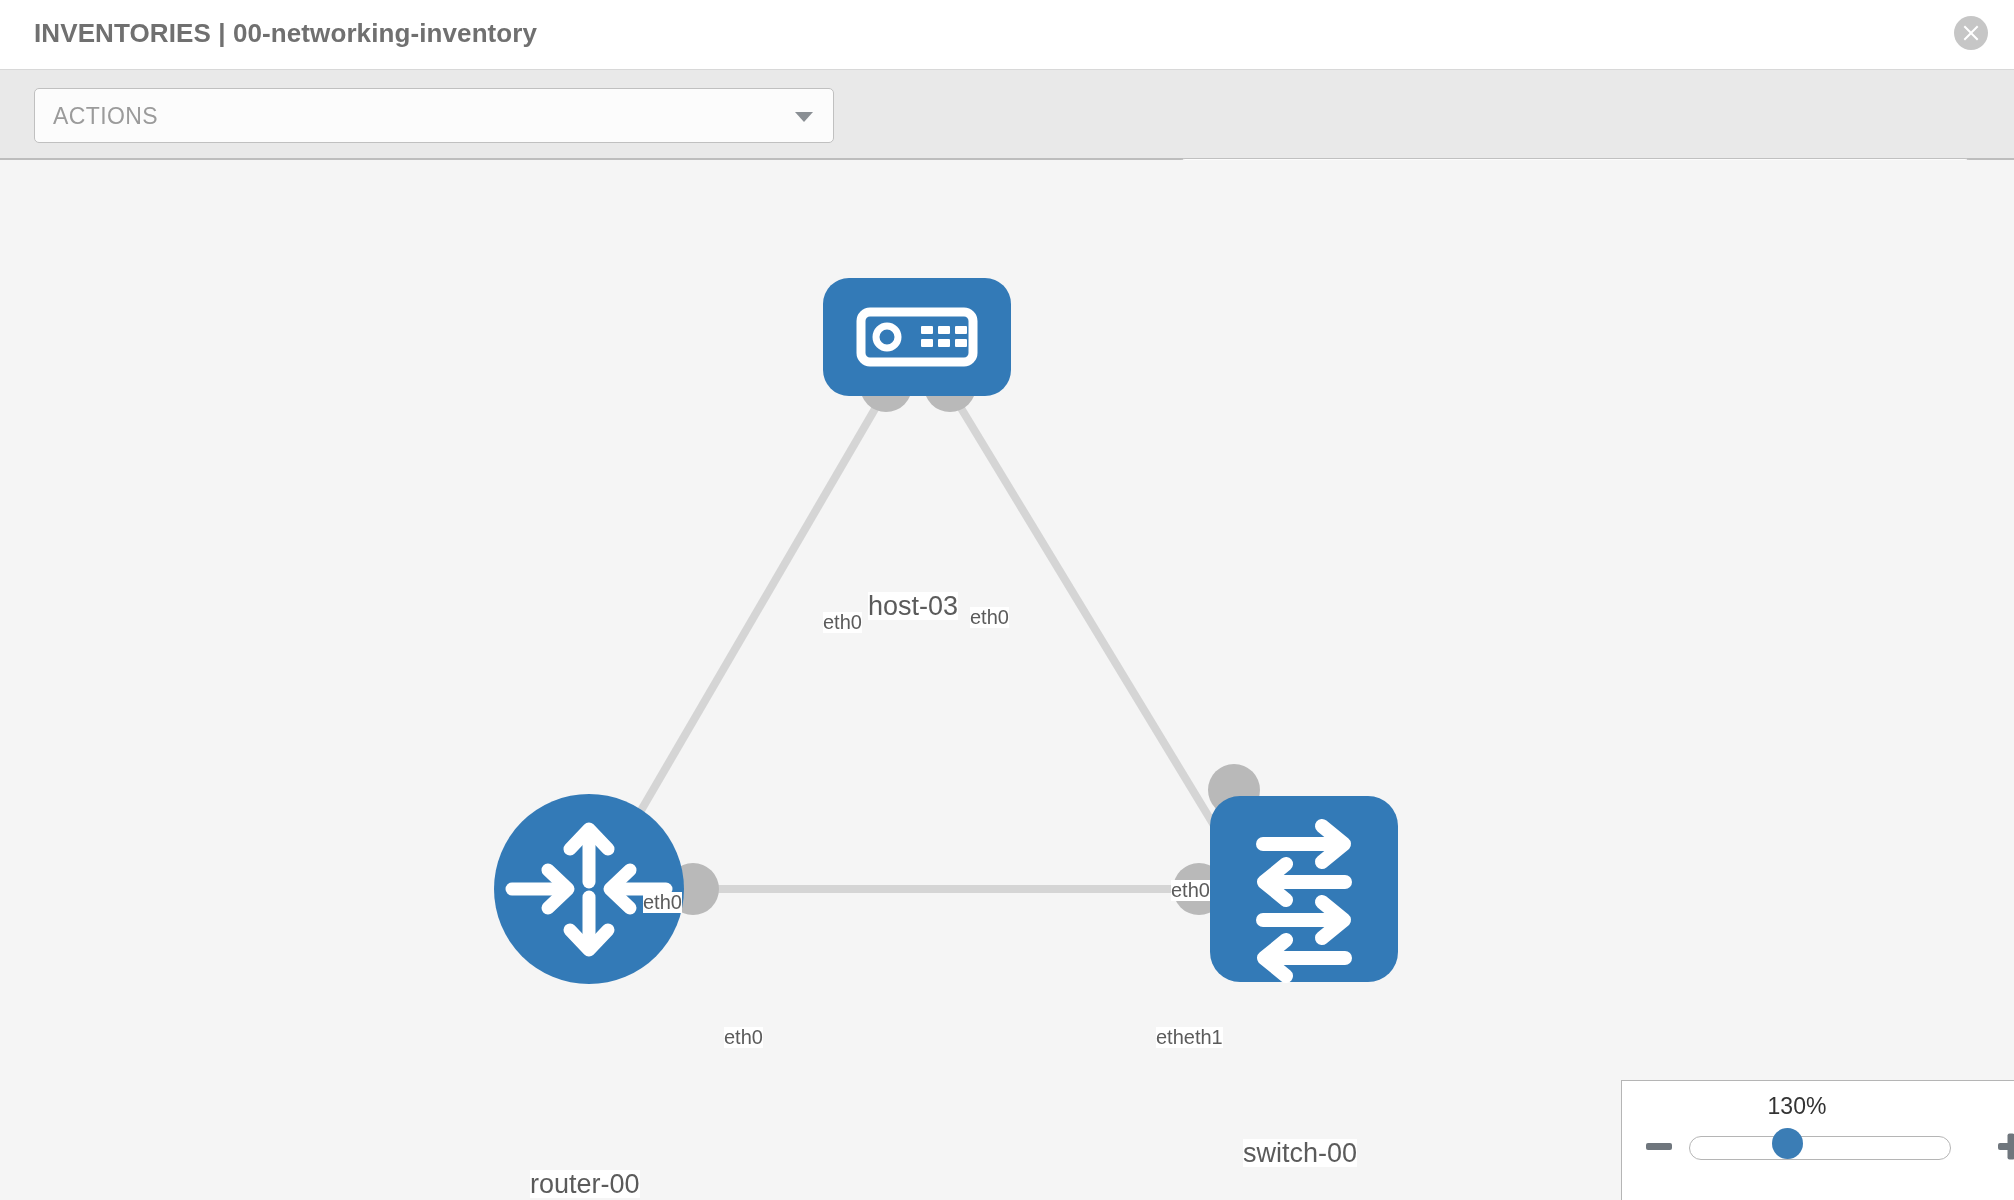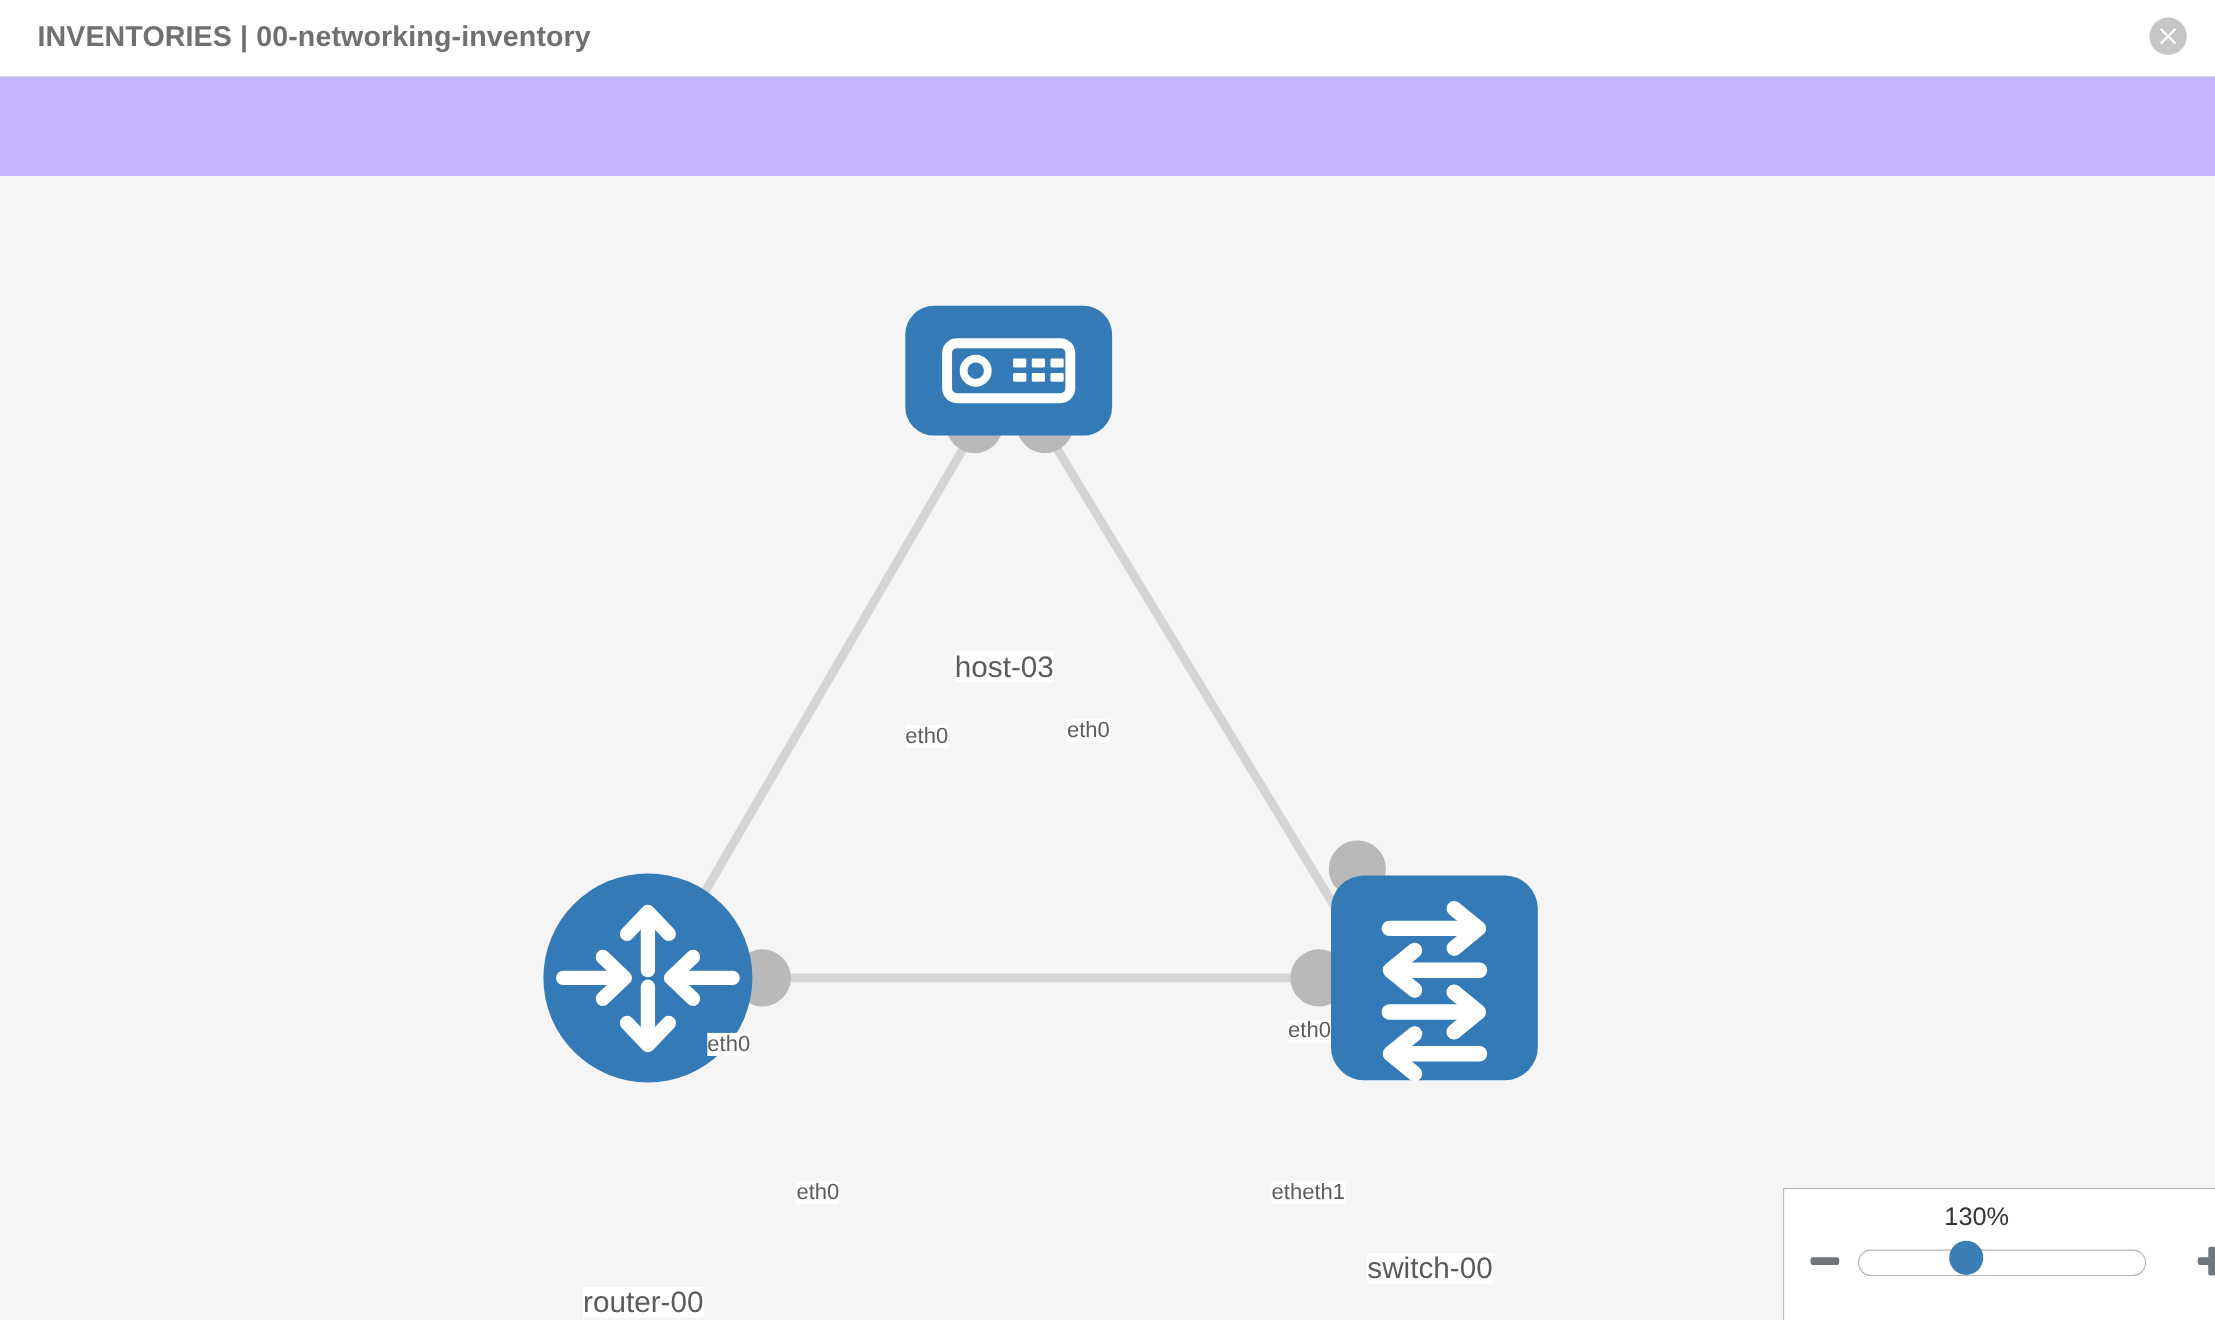--- a/index.html
+++ b/index.html
@@ -212,6 +212,34 @@
     </div>
   </div>
 
+  <div class="toolbar">
+
+    <div class="actions-select">
+      <span class="label">ACTIONS</span>
+      <span class="caret"></span>
+    </div>
+
+    <div class="tool-icon wrench">
+      <svg width="44" height="44" viewBox="0 0 44 44">
+        <path d="M33.5 7.5 a11 11 0 0 0 -14.2 13.1 L8.8 31.1 a3.4 3.4 0 0 0 0 4.8 l1.6 1.6 a3.4 3.4 0 0 0 4.8 0 L25.7 27 a11 11 0 0 0 13.1 -14.2 l-6.2 6.2 -5.3 -0.9 -0.9 -5.3 Z" fill="#8a8f94"></path>
+      </svg>
+    </div>
+
+    <div class="tool-icon key">
+      <svg width="44" height="44" viewBox="0 0 44 44">
+        <path d="M17 8 a10 10 0 1 0 6.8 17.3 l3.3 3.3 3.1 -3.1 3.2 3.2 3.1 -3.1 -3.2 -3.2 3.3 -3.3 -3.4 -3.4 -9.4 9.4 M17 13.2 a4.8 4.8 0 1 1 0 9.6 a4.8 4.8 0 0 1 0 -9.6 Z" fill="#8a8f94"></path>
+        <g fill="#8a8f94">
+          <path d="M23.1 18.5 L34.6 18.5 L37.4 21.3 L34.4 24.3 L31.6 21.5 L29.4 23.7 L26.6 20.9 Z"></path>
+        </g>
+        <circle cx="17" cy="18" r="9.6" fill="none" stroke="#8a8f94" stroke-width="4"></circle>
+      </svg>
+    </div>
+
+    <div class="search-box">
+      <span class="label">SEARCH</span>
+      <span class="caret"></span>
+    </div>
+  </div>
 
   <div class="canvas">
 

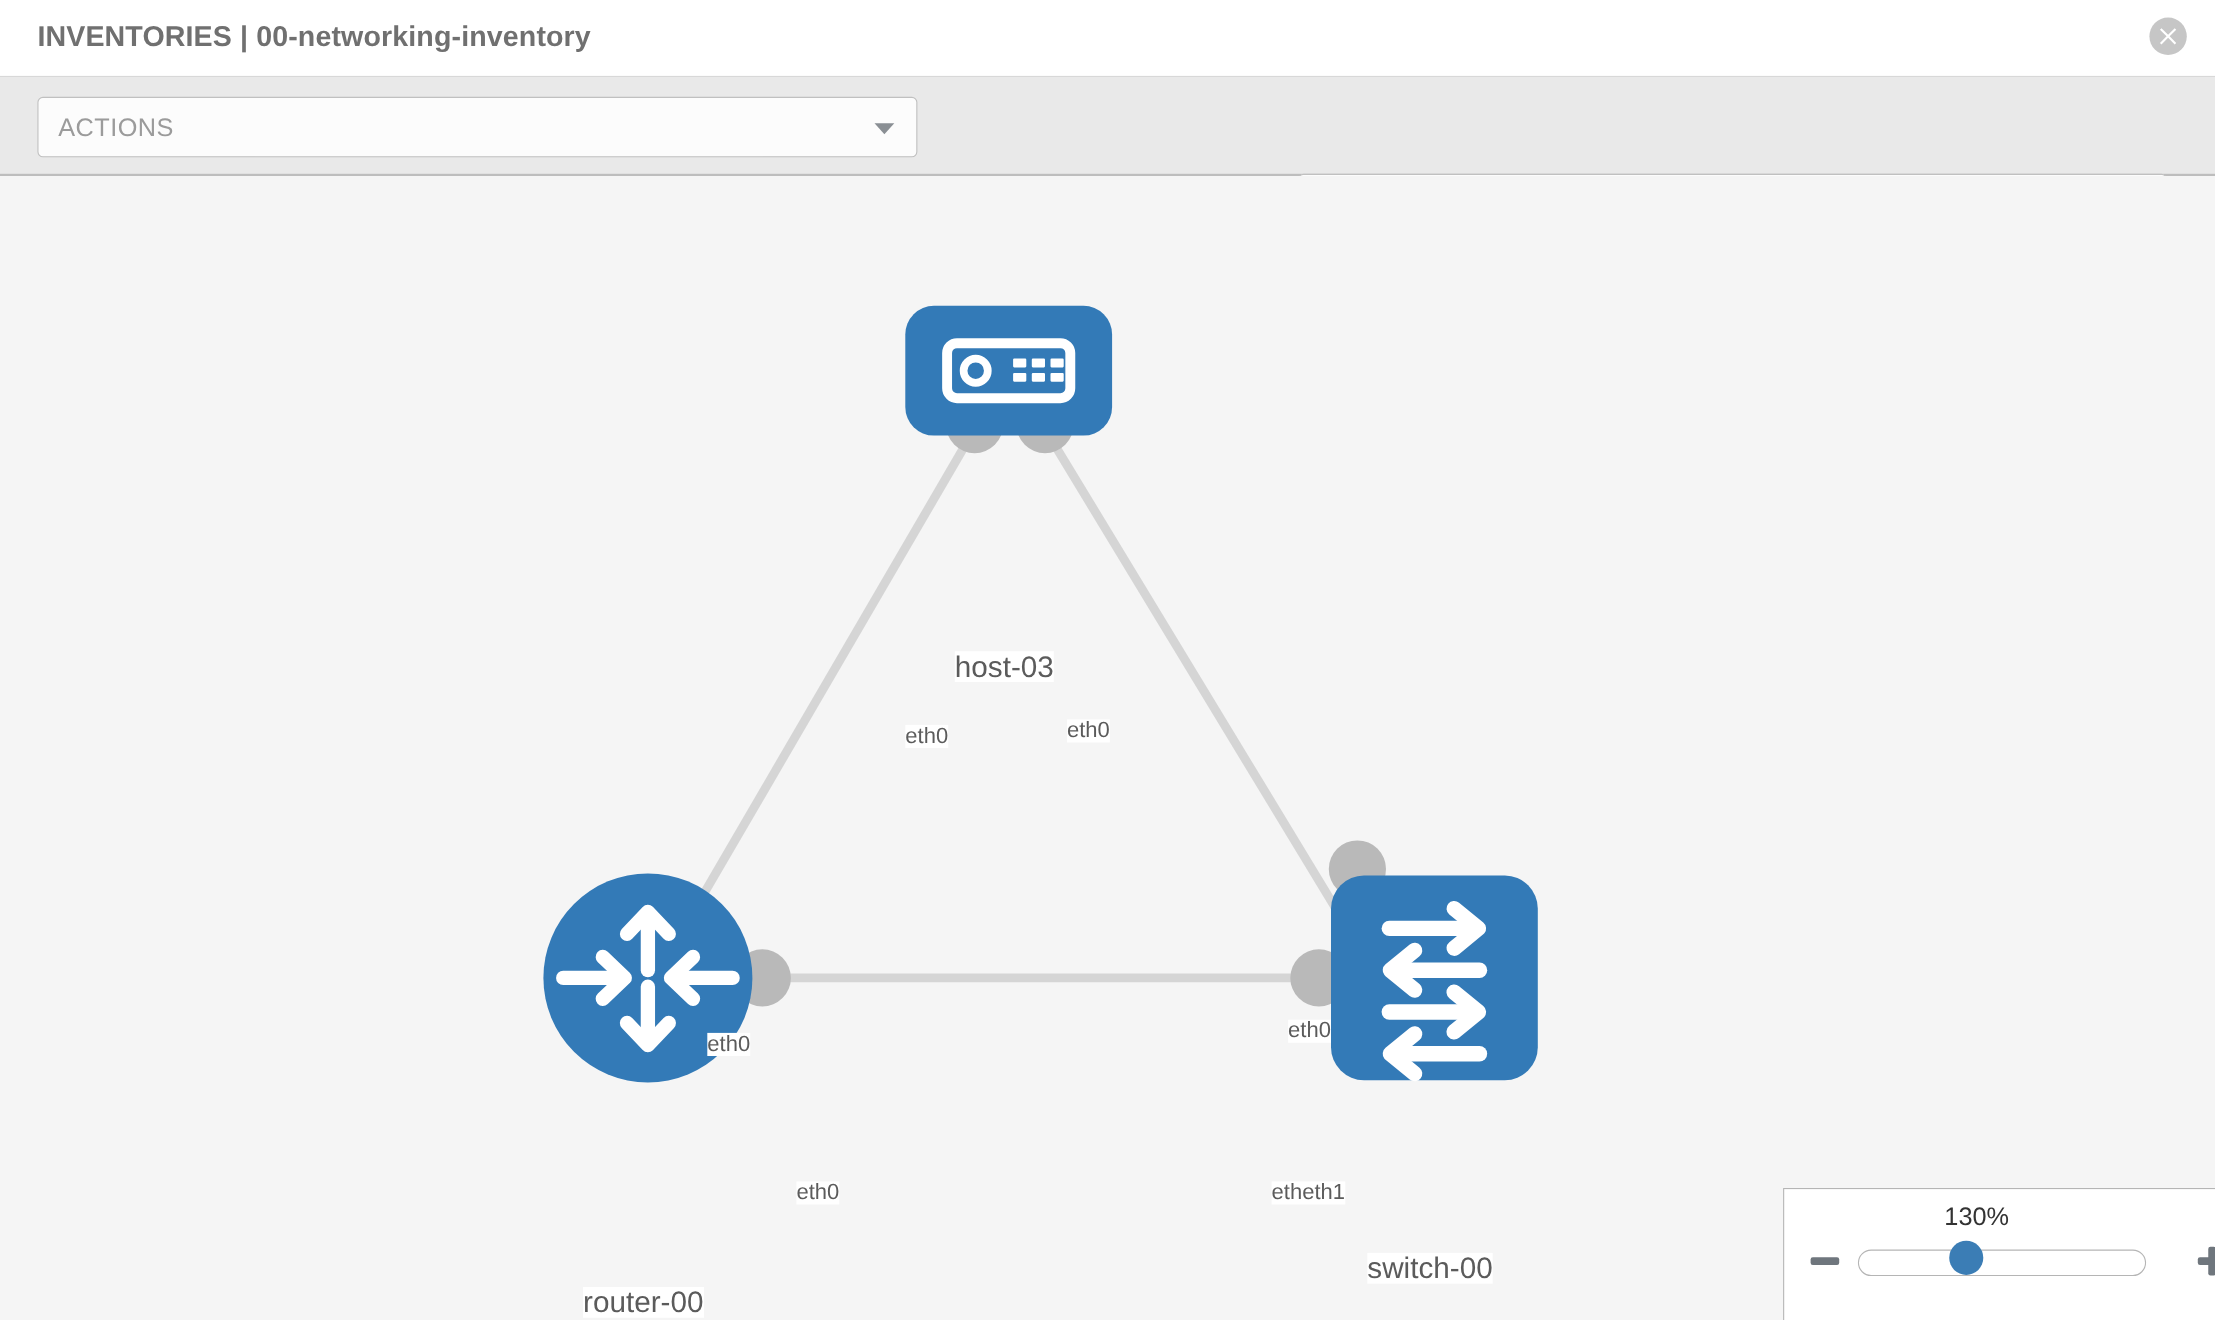--- a/index.html
+++ b/index.html
@@ -143,7 +143,7 @@
     line-height: 1.05;
   }
   .nlabel.node-name { font-size: 27px; }
-  .nlabel.iface     { font-size: 20px; margin-top: 47px; }
+  .nlabel.iface     { font-size: 20px; }
 
   
   .zoom-panel {

